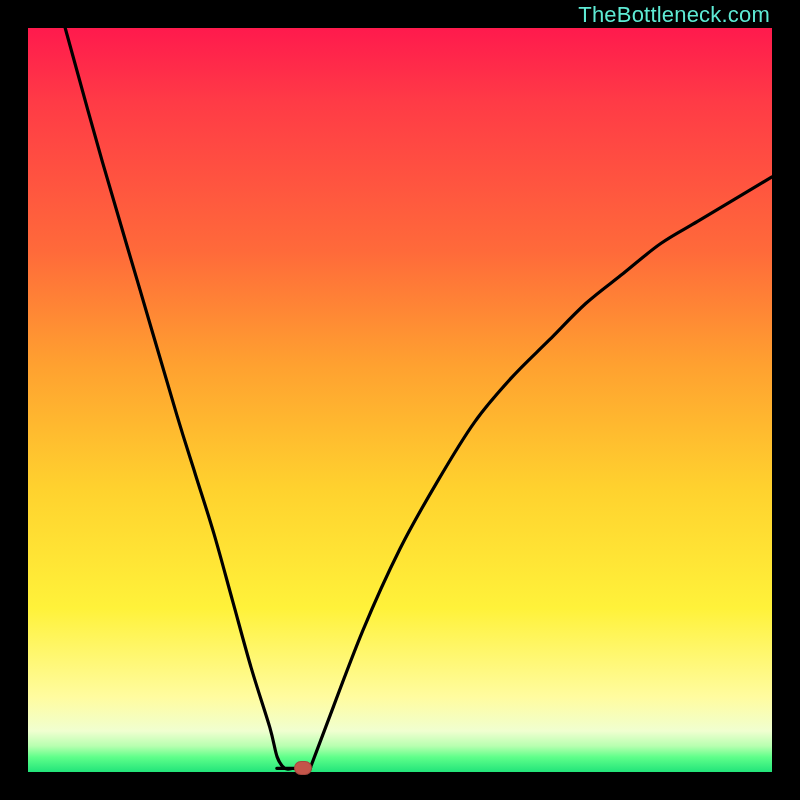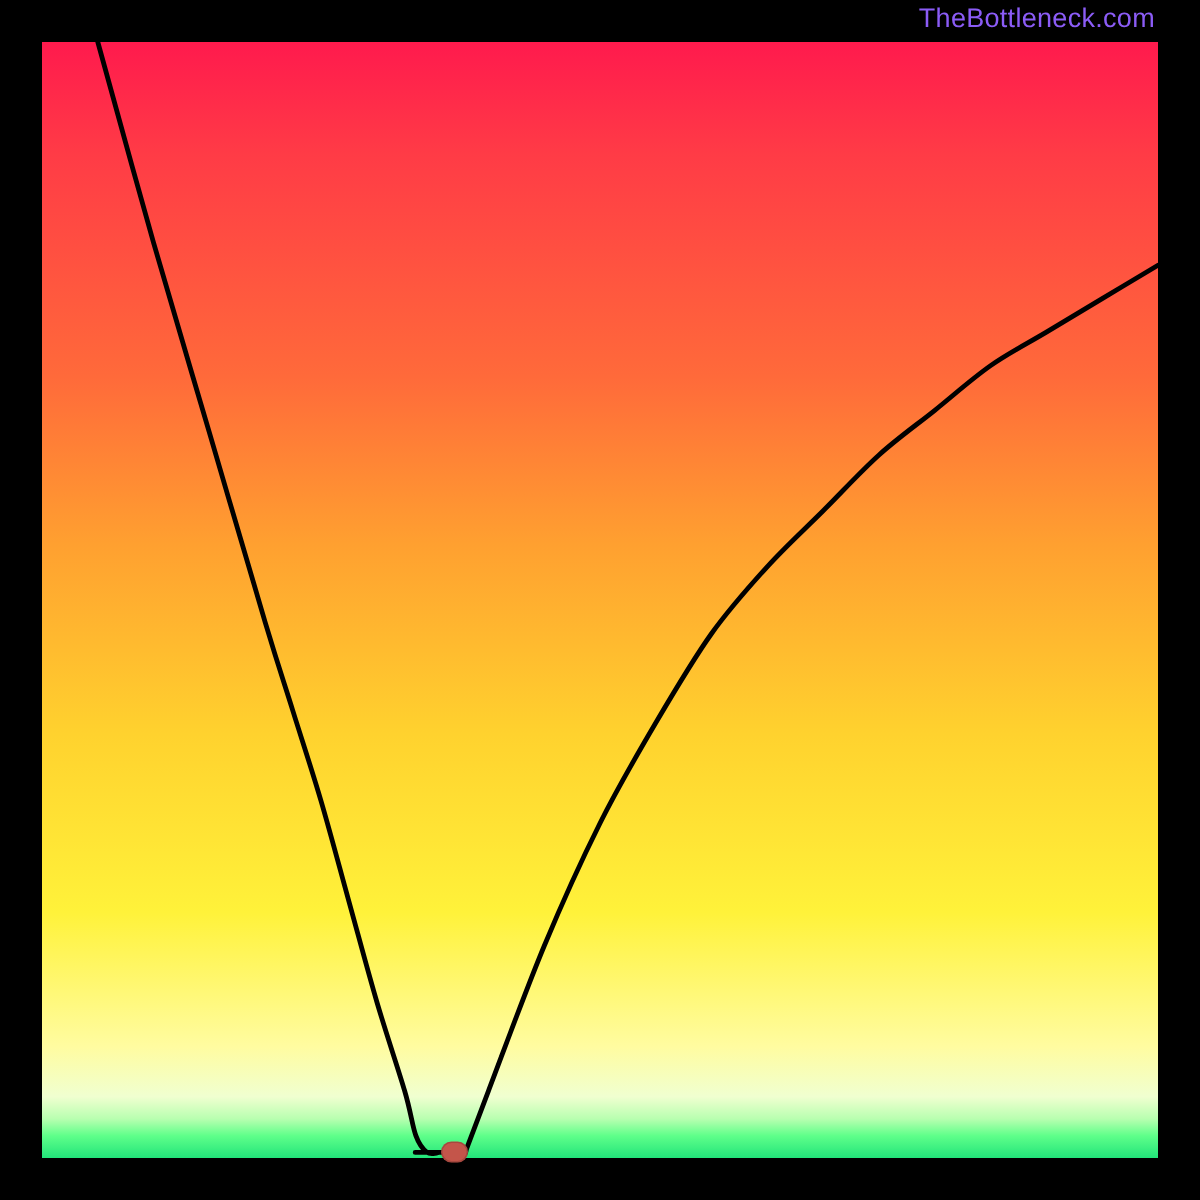--- a/index.html
+++ b/index.html
@@ -60,8 +60,8 @@
     position: absolute;
     top: 2px;
     right: 30px;
-    color: #8b5cf6;
-    font-size: 18px;
+    color: #5eead4;
+    font-size: 22px;
     letter-spacing: 0.2px;
     font-weight: 500;
   }

